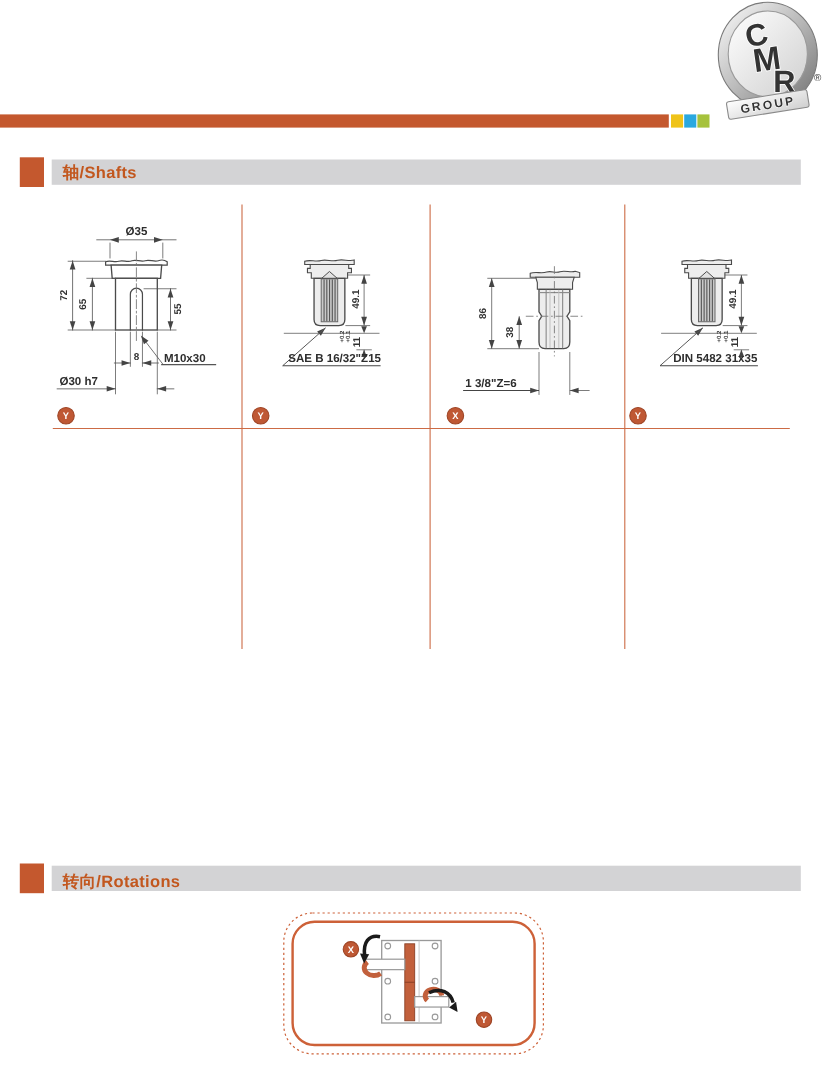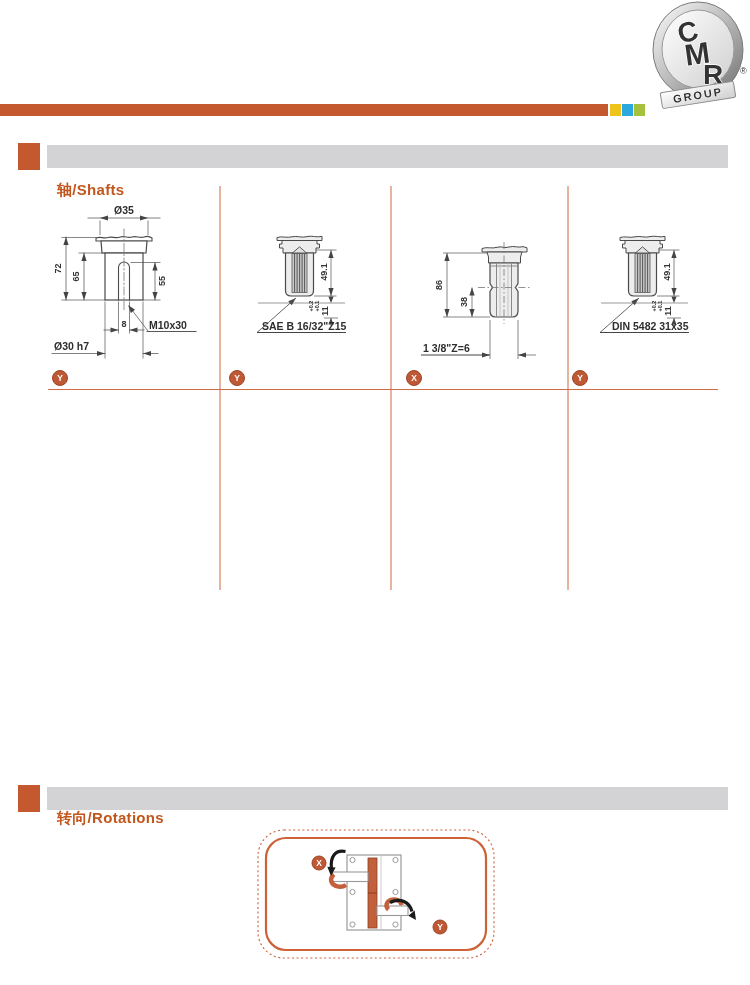--- a/index.html
+++ b/index.html
@@ -14,7 +14,7 @@
   
   .sec-square{position:absolute;left:18px;width:22px;height:27px;background:#C4582E;}
   .sec-bar{position:absolute;left:47px;width:681px;height:23px;background:#D3D3D5;}
-  .sec-title{position:absolute;left:57px;font-size:15px;font-weight:bold;color:#C2571E;letter-spacing:.3px;margin-top:33px;}
+  .sec-title{position:absolute;left:57px;font-size:15px;font-weight:bold;color:#C2571E;letter-spacing:.3px;}
   .logo-box{position:absolute;left:648px;top:0;width:100px;height:112px;}
   svg text{fill:#333;}
   .dimtxt{font-size:9px;font-weight:bold;fill:#333;}

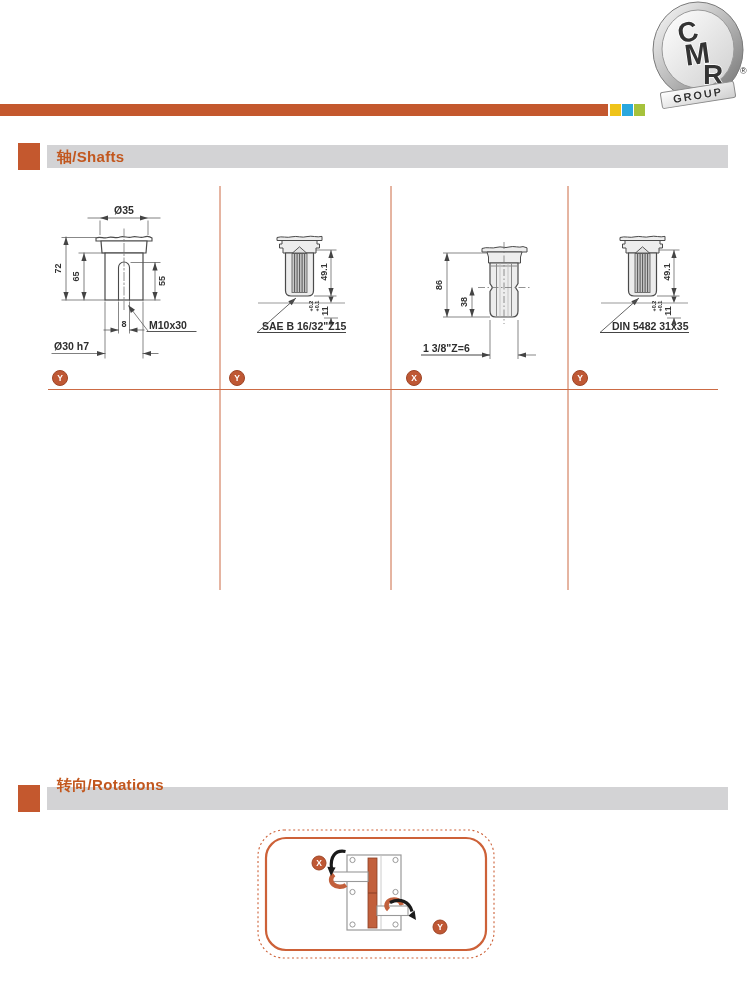--- a/index.html
+++ b/index.html
@@ -232,7 +232,7 @@
 
   <div class="sec-square" style="top:785px"></div>
   <div class="sec-bar" style="top:787px"></div>
-  <div class="sec-title" style="top:776px">转向/Rotations</div>
+  <div class="sec-title" style="top:792px">转向/Rotations</div>
 
   <svg style="position:absolute;left:0;top:820px" width="750" height="165" viewBox="0 820 750 165">
     <rect x="258" y="830" width="236" height="128" rx="26" fill="none" stroke="#CD6138" stroke-width="1.1" stroke-dasharray="2 2.6"></rect>

